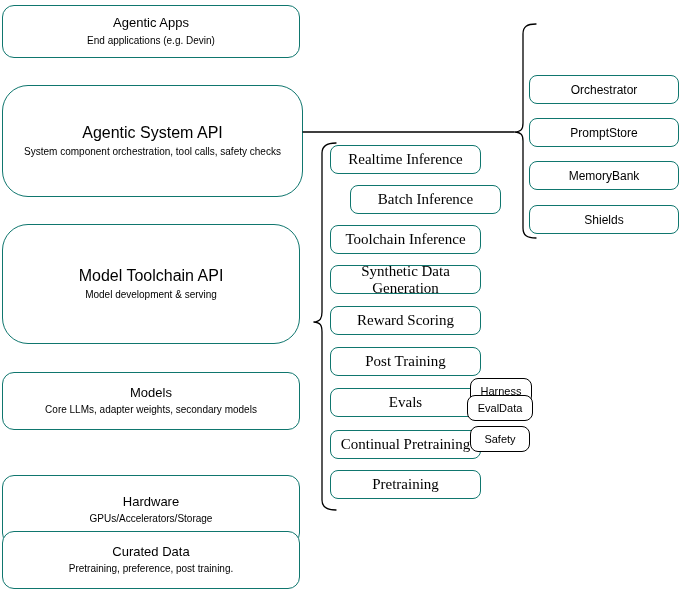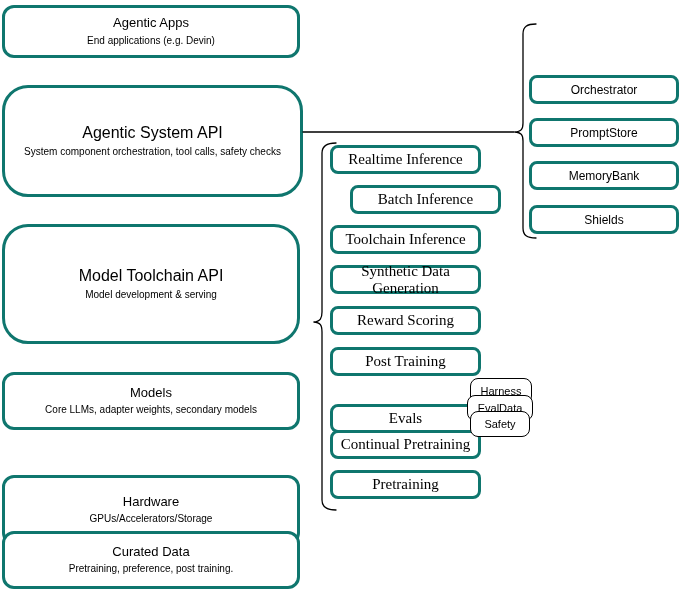--- a/index.html
+++ b/index.html
@@ -14,7 +14,7 @@
   .box {
     position:absolute;
     background:#ffffff;
-    border:3px solid #0f766e;
+    border:1px solid #0f766e;
     box-sizing:border-box;
     display:flex; flex-direction:column;
     align-items:center; justify-content:center;

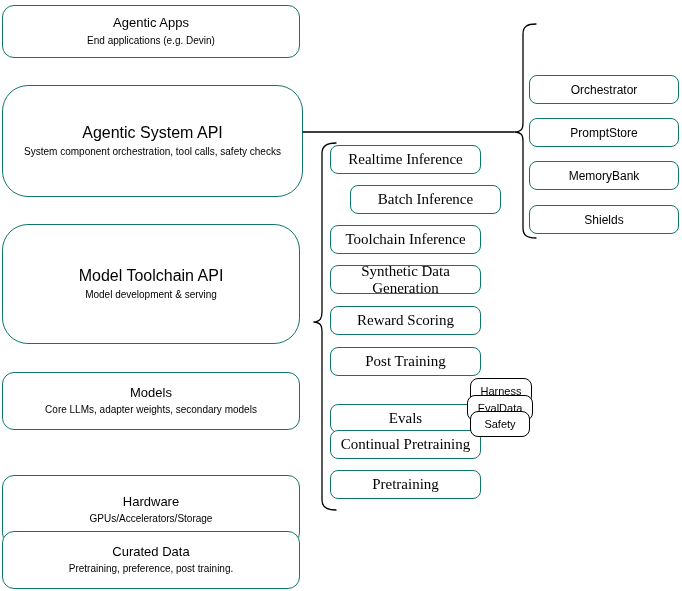--- a/index.html
+++ b/index.html
@@ -90,7 +90,7 @@
   <div class="box mbox" style="top:265px;">Synthetic Data Generation</div>
   <div class="box mbox" style="top:306px;">Reward Scoring</div>
   <div class="box mbox" style="top:347px;">Post Training</div>
-  <div class="box mbox" style="top:388px;margin-top:16px;">Evals</div>
+  <div class="box mbox" style="top:388px;">Evals</div>
   <div class="box mbox" style="top:430px;">Continual Pretraining</div>
   <div class="box mbox" style="top:470px;">Pretraining</div>
 

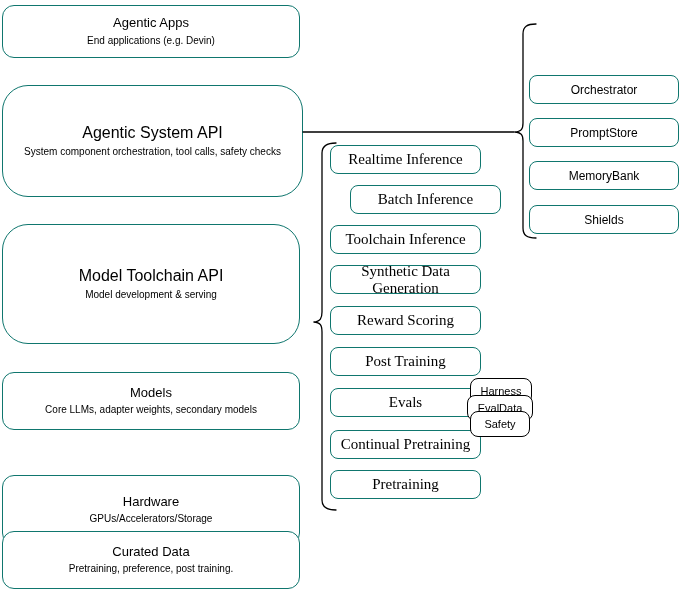--- a/index.html
+++ b/index.html
@@ -96,7 +96,7 @@
 
   <div class="pill" style="left:470px; top:378px; width:62px;">Harness</div>
   <div class="pill" style="left:467px; top:395px; width:66px;">EvalData</div>
-  <div class="pill" style="left:470px; top:411px; width:60px;">Safety</div>
+  <div class="pill" style="left:470px; top:426px; width:60px;">Safety</div>
 
   <div class="box rbox" style="top:75px;">Orchestrator</div>
   <div class="box rbox" style="top:118px;">PromptStore</div>

